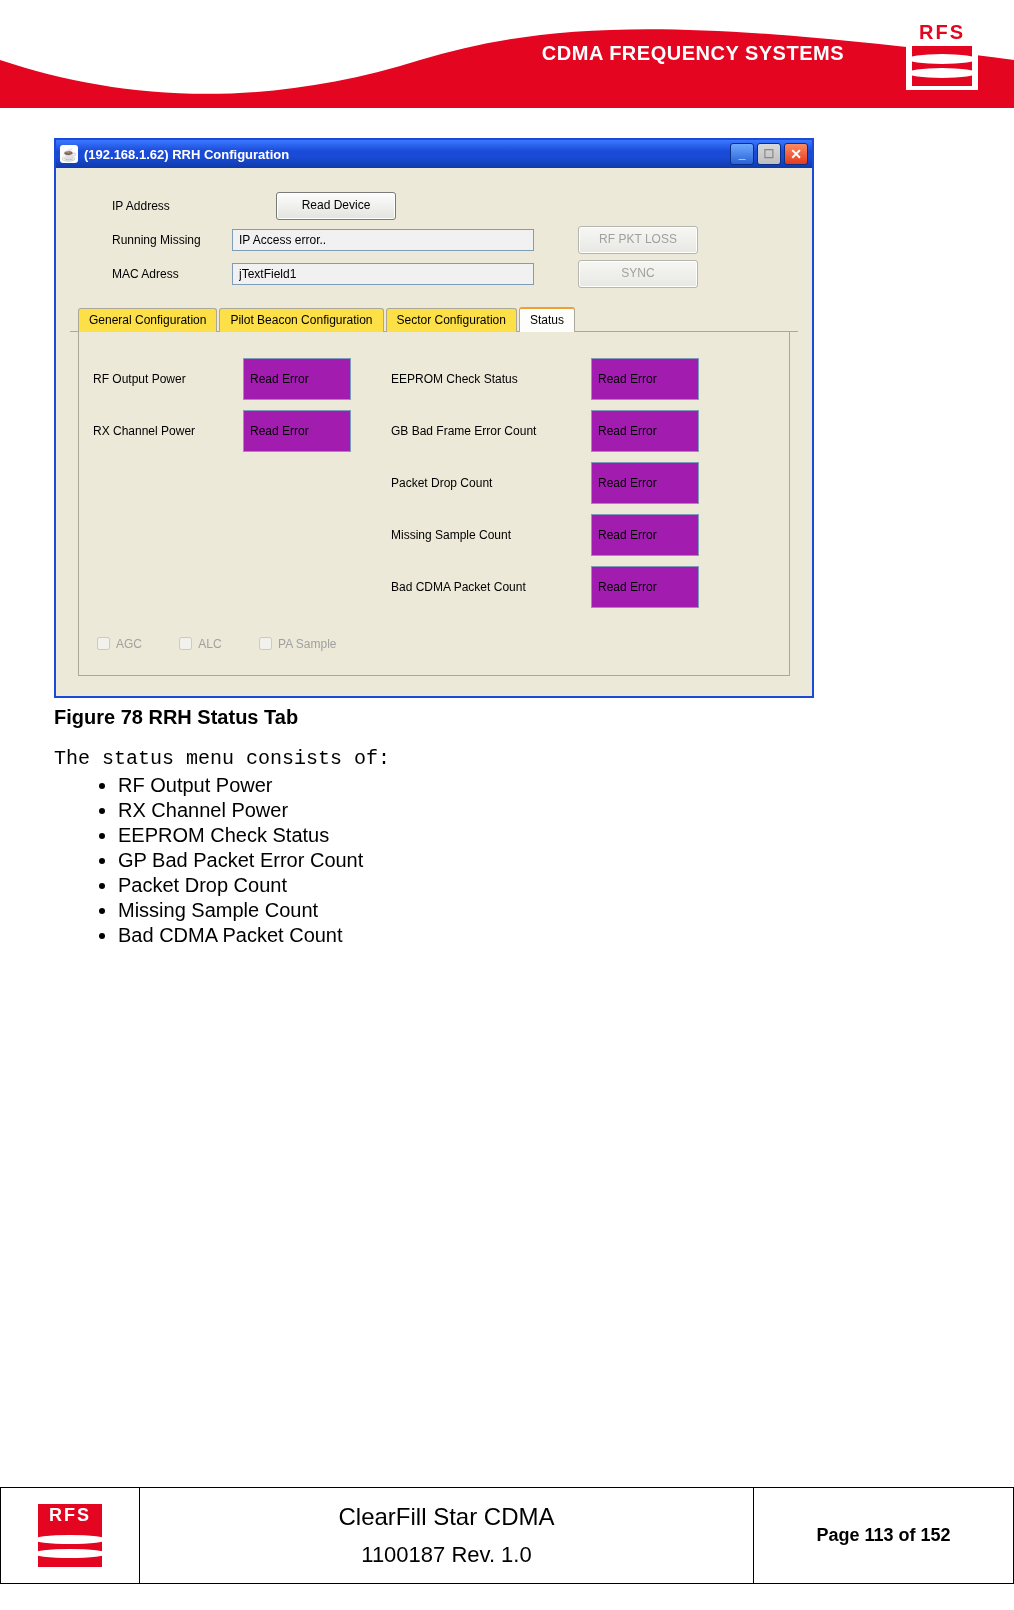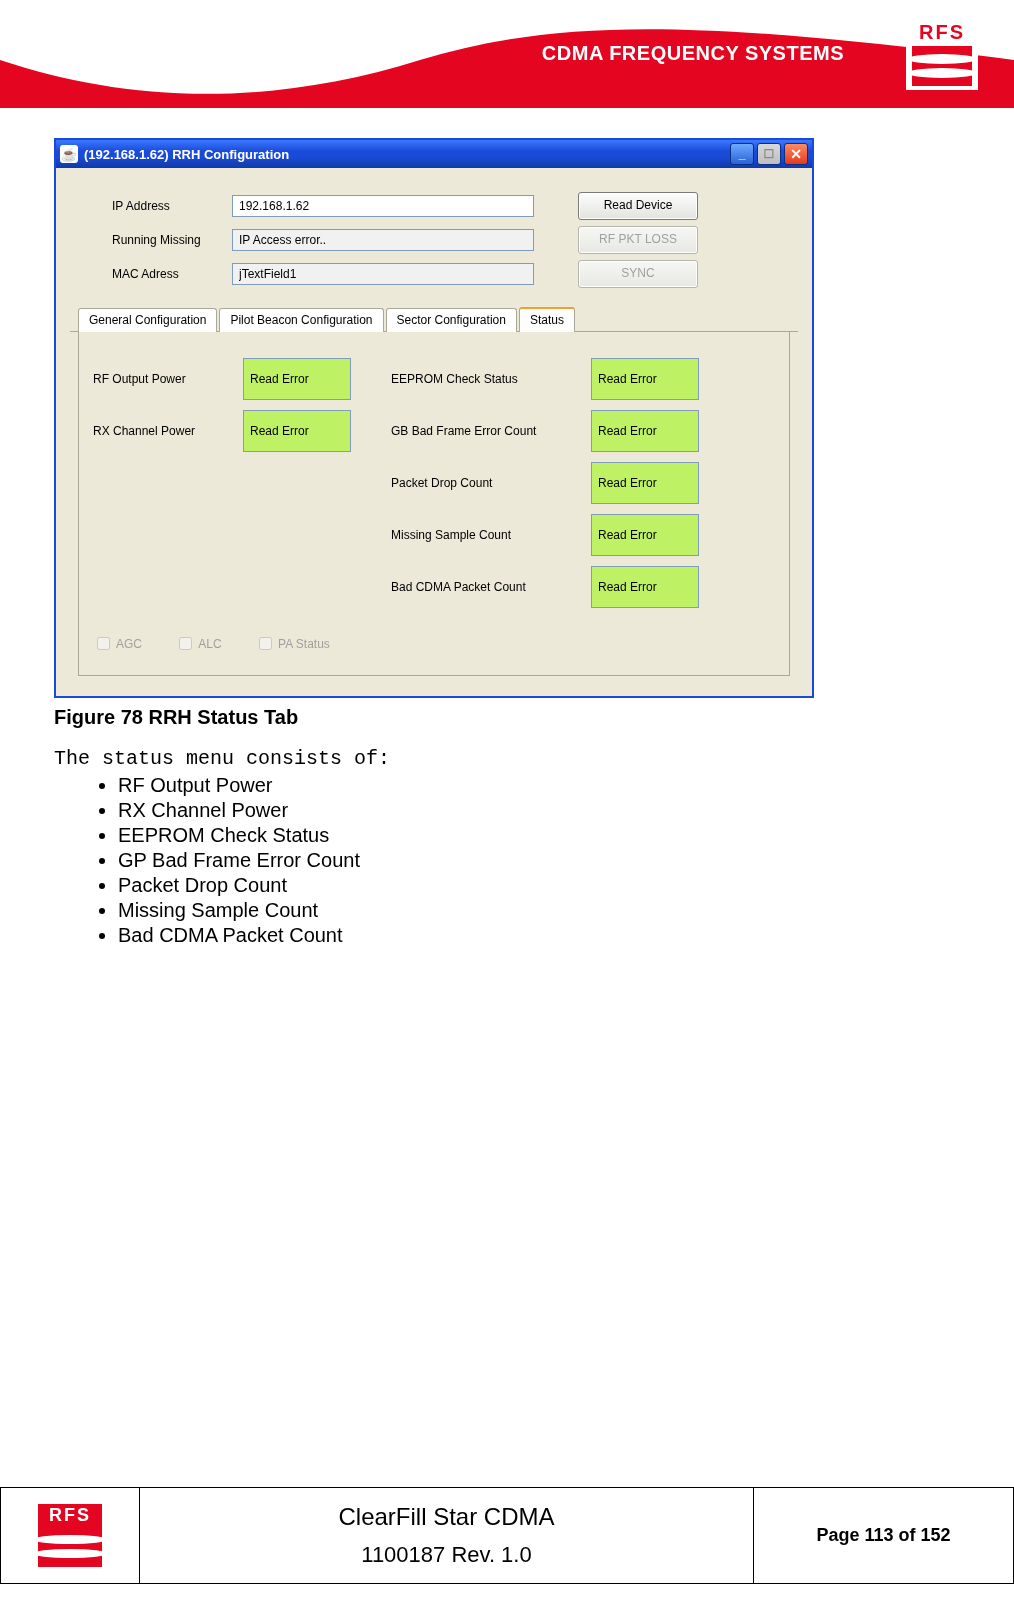--- a/index.html
+++ b/index.html
@@ -297,7 +297,6 @@
     <div class="win-inner">
       <div class="formrow">
         <div class="lbl">IP Address</div>
-        <input class="xp-input ip-input" value="192.168.1.62" style="">
         <div class="gap"></div>
         <div class="xp-button">Read Device</div>
       </div>

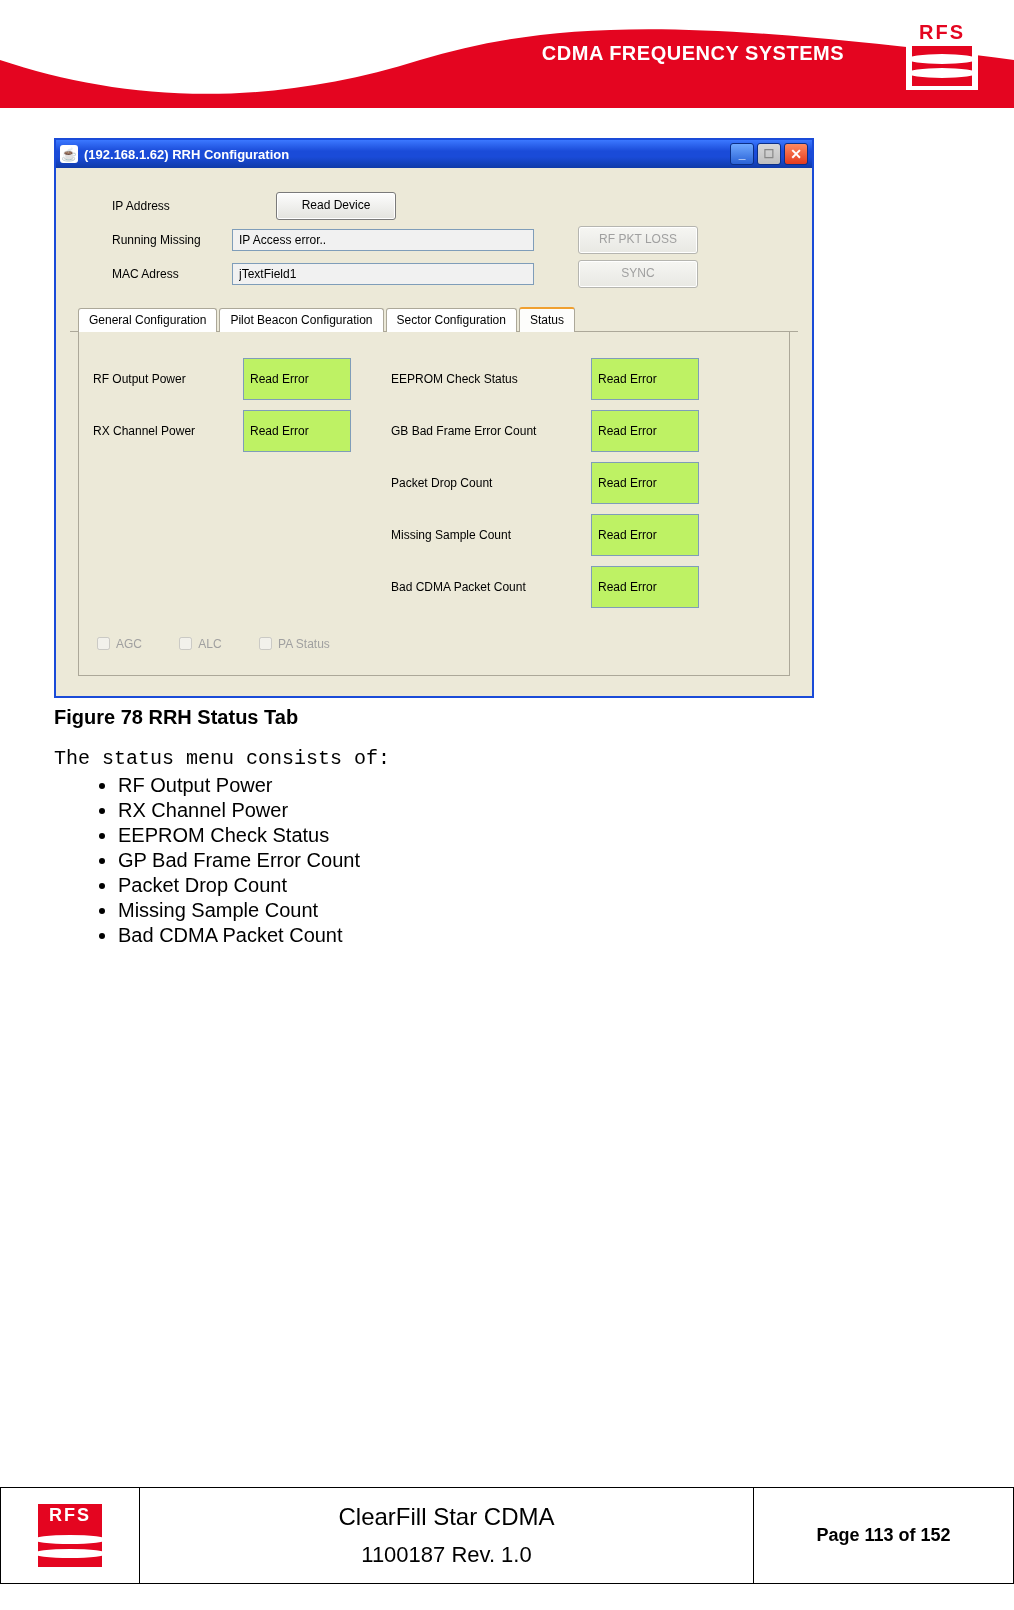--- a/index.html
+++ b/index.html
@@ -156,7 +156,7 @@
   .tab {
     border: 1px solid #aca899;
     border-bottom: none;
-    background: #ffffff;
+    background: #fde047;
     padding: 4px 10px 5px 10px;
     margin-right: 2px;
     position: relative;

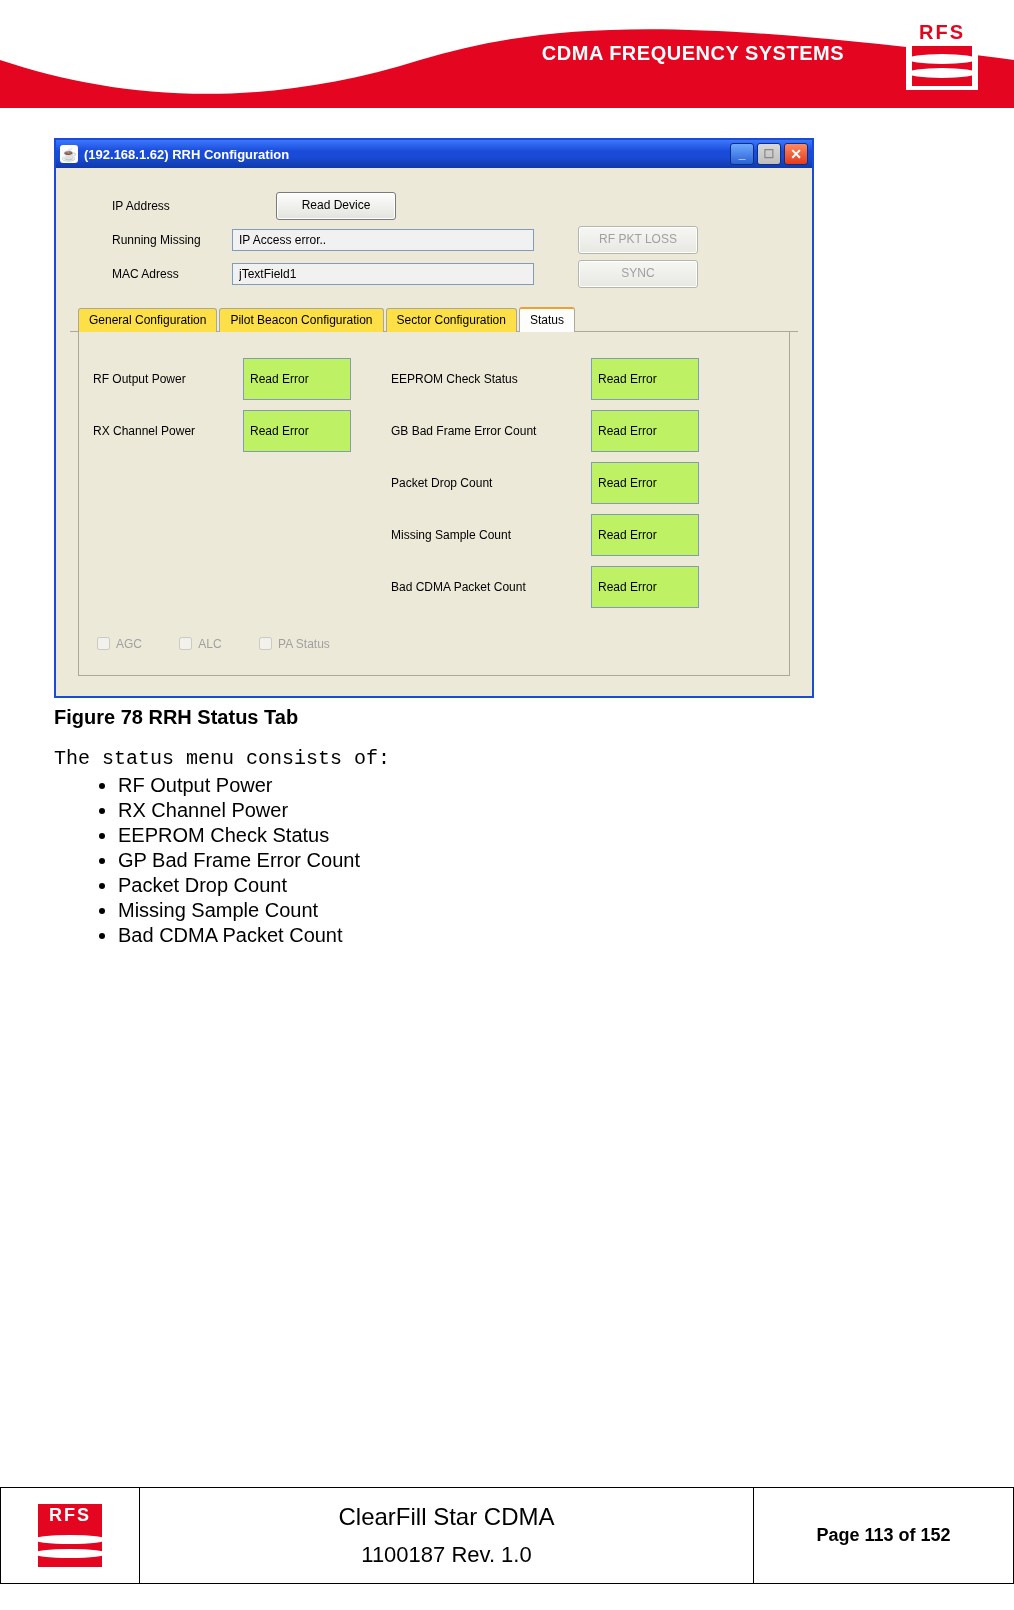--- a/index.html
+++ b/index.html
@@ -187,7 +187,7 @@
   .val-input {
     height: 38px;
     border: 1px solid #7f9db9;
-    background: #bef264;
+    background: #a21caf;
     padding: 20px 6px;
     box-sizing: border-box;
     font-size: 12px;

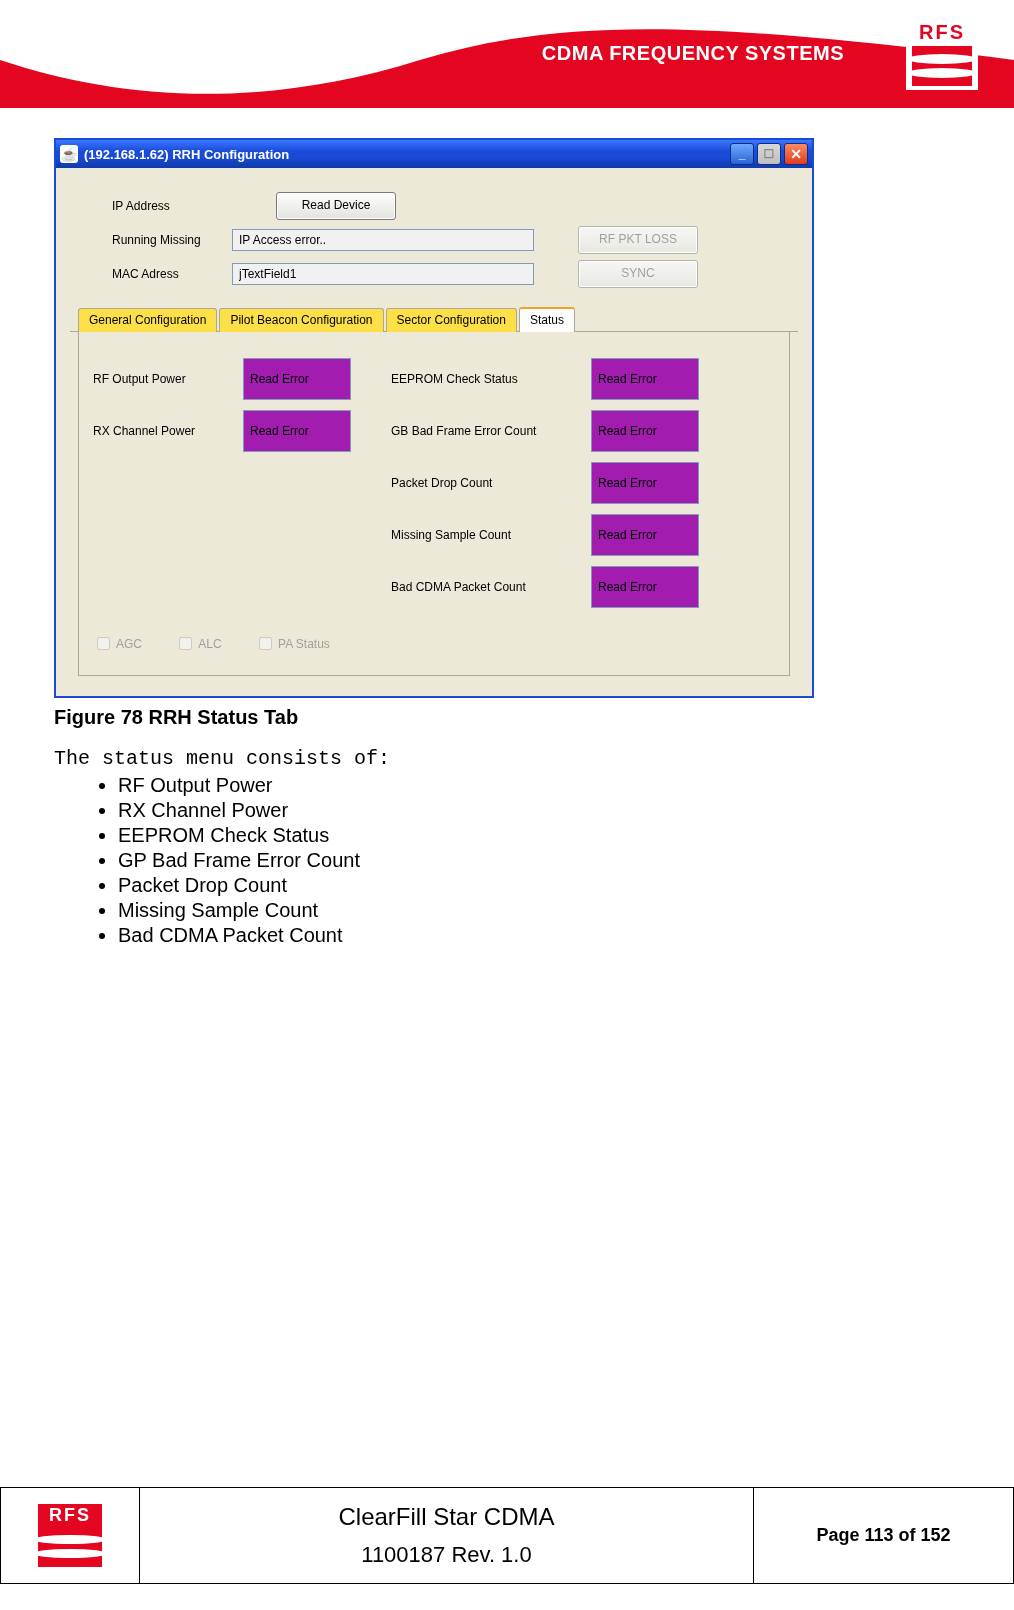--- a/index.html
+++ b/index.html
@@ -356,7 +356,7 @@
         <div class="chk-row">
           <label><input type="checkbox" disabled="" style=""><span>AGC</span></label>
           <label><input type="checkbox" disabled="" style=""><span>ALC</span></label>
-          <label><input type="checkbox" disabled="" style=""><span>PA Status</span></label>
+          <label><input type="checkbox" disabled="" style=""><span>PA Sample</span></label>
         </div>
       </div>
     </div>

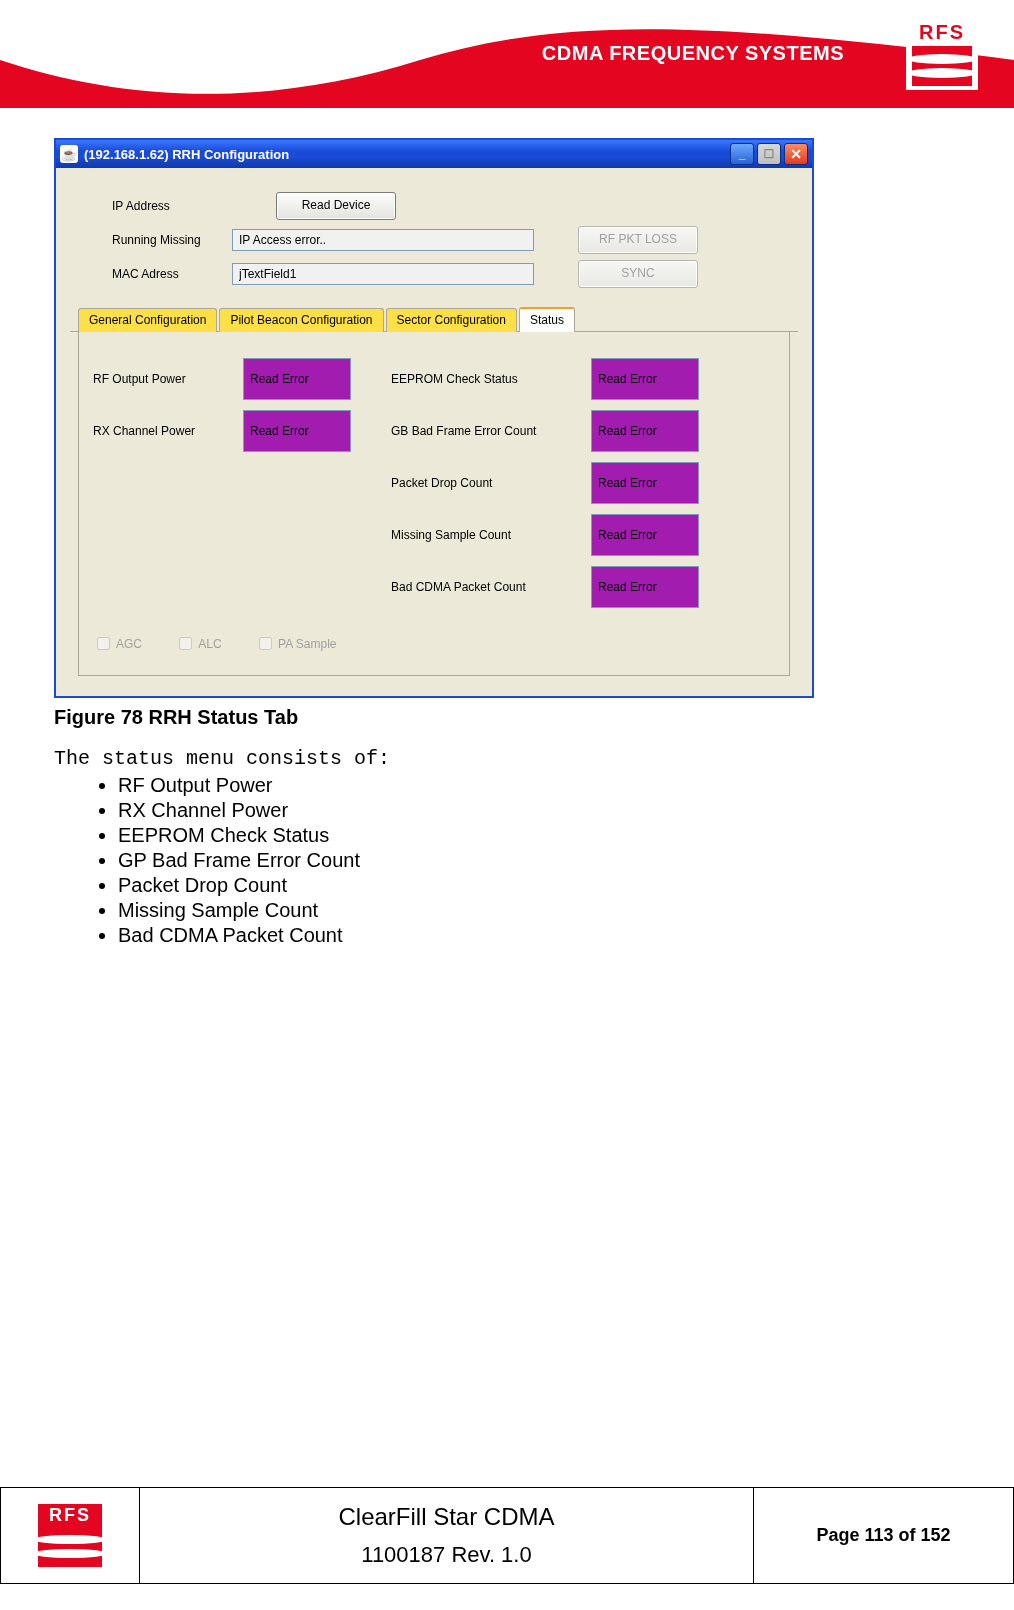--- a/index.html
+++ b/index.html
@@ -368,7 +368,7 @@
     <li>RF Output Power</li>
     <li>RX Channel Power</li>
     <li>EEPROM Check Status</li>
-    <li>GP Bad Frame Error Count</li>
+    <li>GP Bad Packet Error Count</li>
     <li>Packet Drop Count</li>
     <li>Missing Sample Count</li>
     <li>Bad CDMA Packet Count</li>

